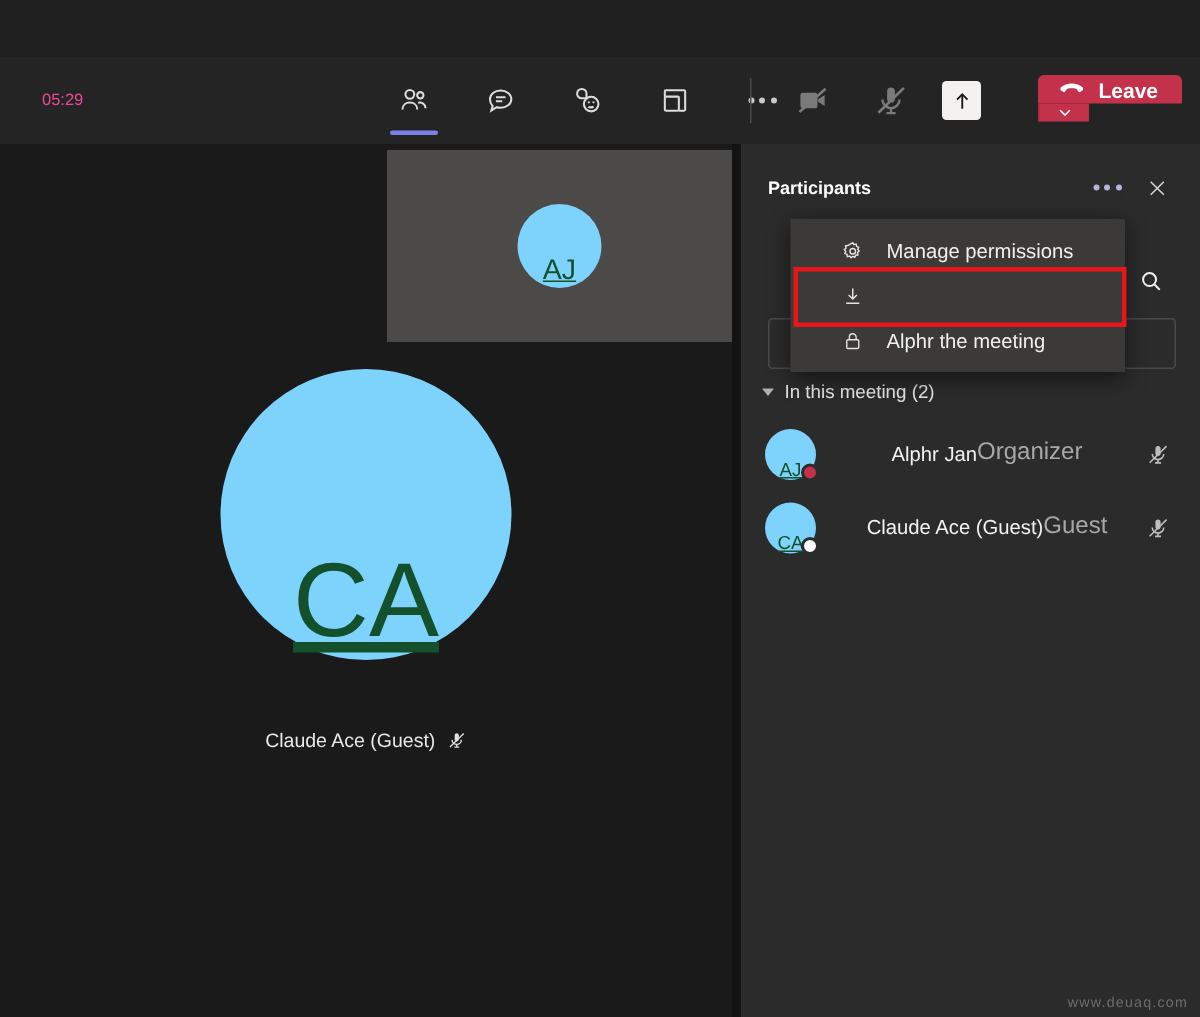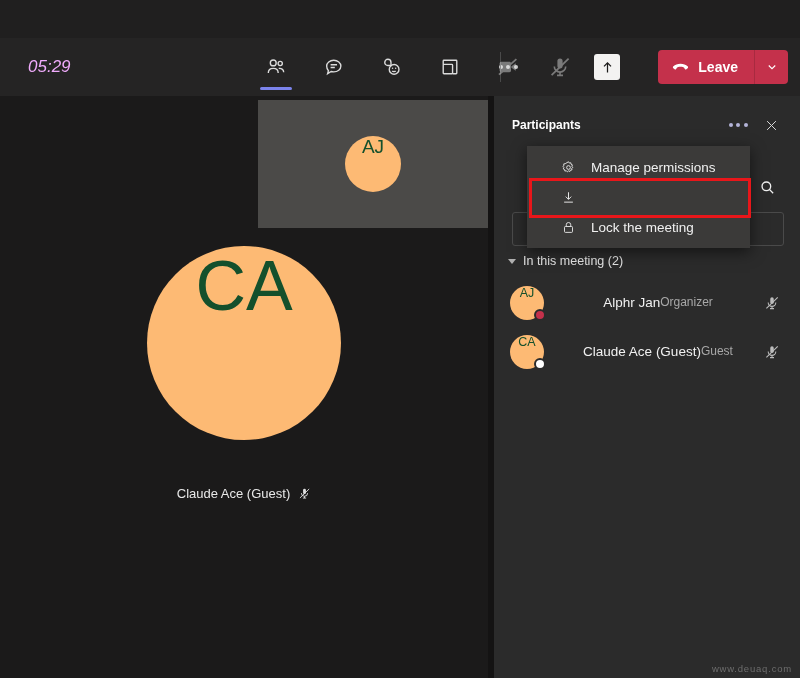--- a/index.html
+++ b/index.html
@@ -54,7 +54,7 @@
   }
   .timer {
     position: absolute; left: 28px;
-    color: #f0abfc; font-size: 17px; font-style: italic;
+    color: #ec4899; font-size: 11px;
   }
   .tool-center {
     position: absolute; left: 258px; top: 0;

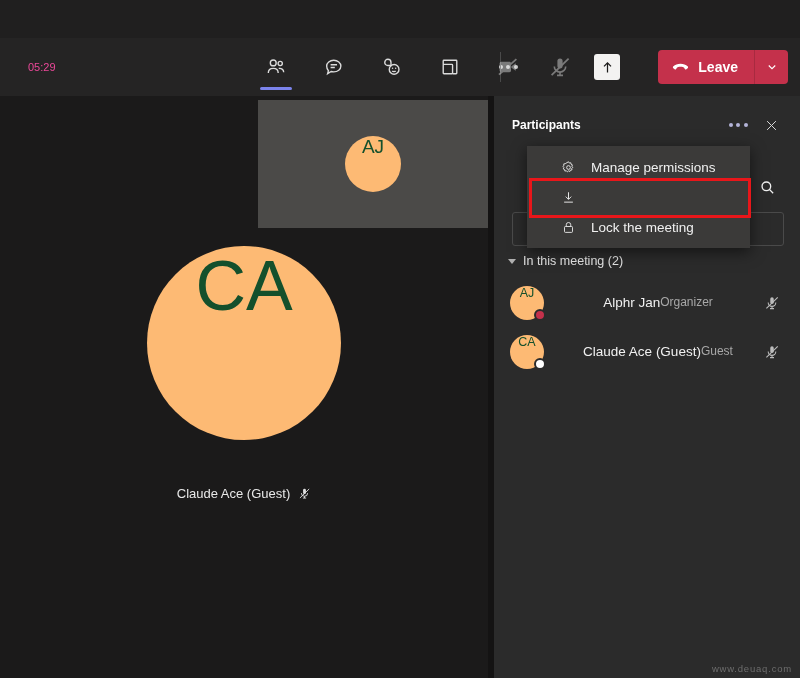--- a/index.html
+++ b/index.html
@@ -90,7 +90,7 @@
   }
   .leave {
     display: flex; align-items: stretch; height: 34px;
-    border-radius: 4px; overflow: hidden; margin-left: 22px;
+    border-radius: 4px; overflow: hidden; margin-left: 22px; flex-direction: column;
   }
   .leave-main {
     background: #c4314b; color: #fff; font-size: 14px; font-weight: bold;

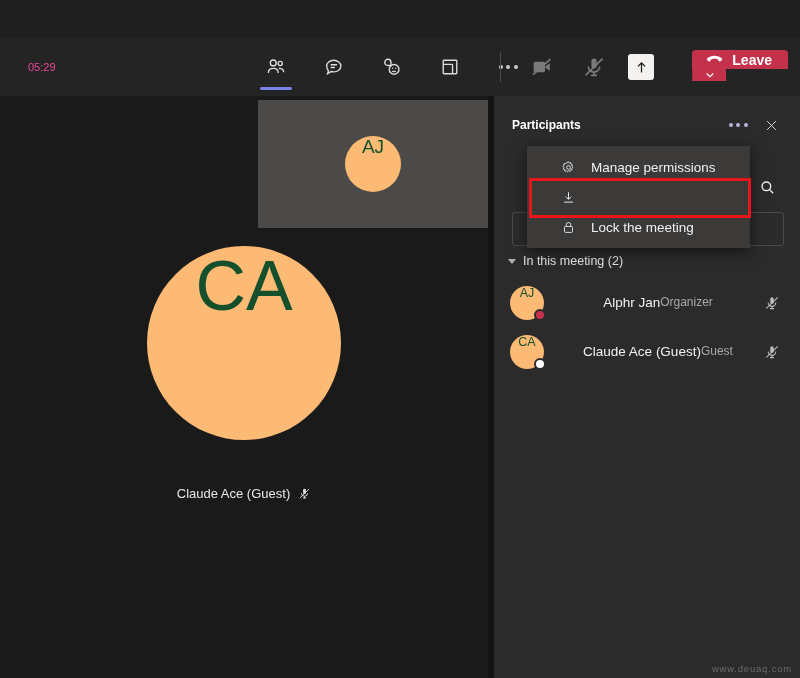--- a/index.html
+++ b/index.html
@@ -117,10 +117,11 @@
   }
   .avatar {
     border-radius: 50%;
-    background: #fdba74;
+    background: #7dd3fc;
     color: #14502c;
-    display: flex; align-items: flex-start; justify-content: center;
+    display: flex; align-items: flex-end; justify-content: center;
     font-weight: normal;
+    text-decoration: underline;
   }
   .avatar-sm { width: 56px; height: 56px; font-size: 19px; }
   .stage-main {

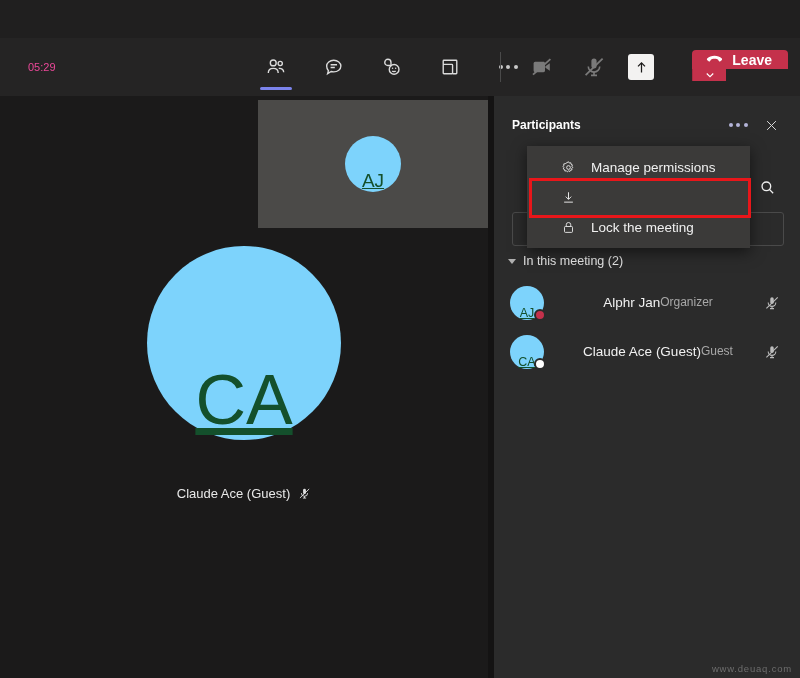--- a/index.html
+++ b/index.html
@@ -462,7 +462,7 @@
             <path d="M8.4 10.4V7.6a3.6 3.6 0 0 1 7.2 0v2.8"></path>
           </svg>
         </span>
-        <span>Lock the meeting</span>
+        <span>Alphr the meeting</span>
       </div>
     </div>
   </div>

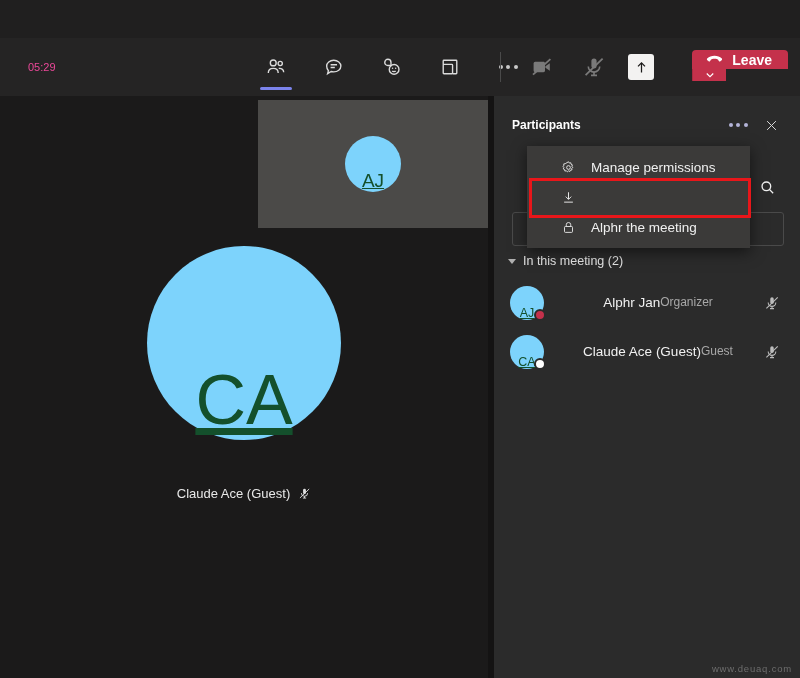--- a/index.html
+++ b/index.html
@@ -206,7 +206,7 @@
   }
   .pinfo { flex: 1; display: flex; flex-direction: row; justify-content: center; }
   .pname { color: #f1f1f1; font-size: 13.5px; line-height: 17px; }
-  .prole { color: #a8a8a8; font-size: 12px; line-height: 16px; text-align: center; }
+  .prole { color: #a8a8a8; font-size: 16px; line-height: 16px; text-align: center; }
   .pmute { width: 24px; display: flex; align-items: center; justify-content: center; }
 
   

